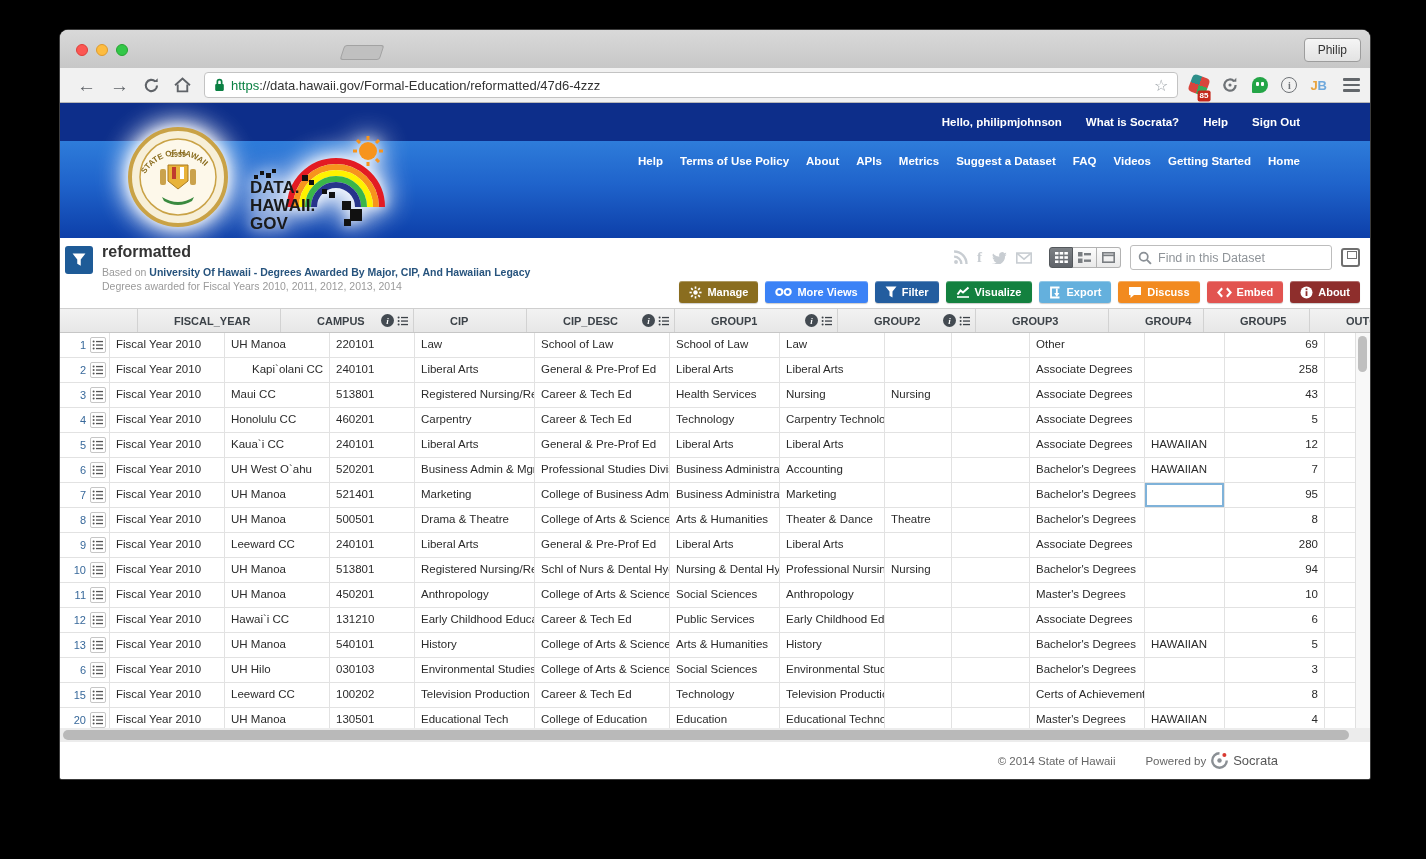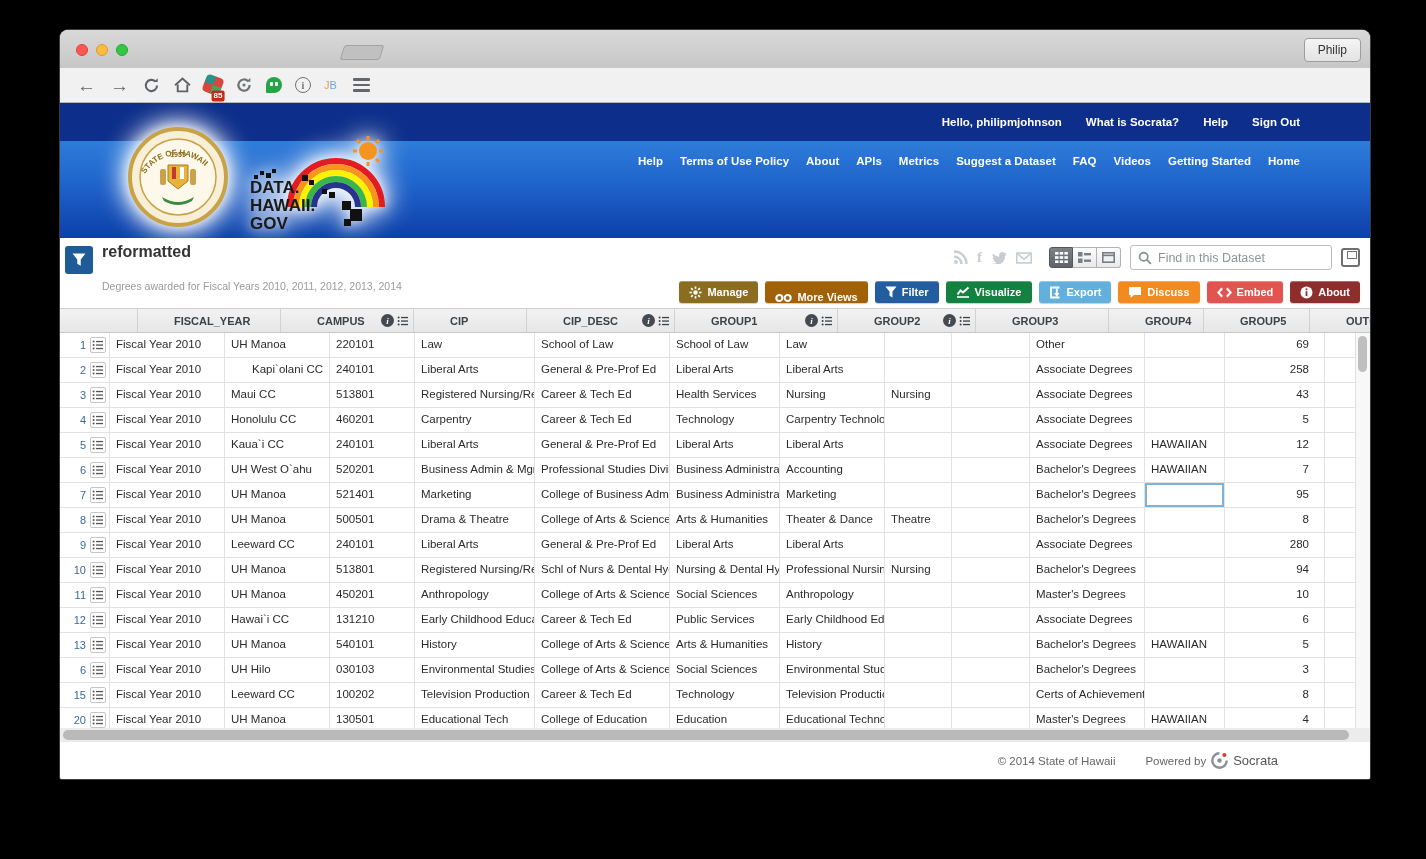--- a/index.html
+++ b/index.html
@@ -156,6 +156,16 @@
           <path d="M3.5 6.5 v6.5 h9 V6.5" fill="none" stroke="#5f6368" stroke-width="1.8"></path>
         </svg>
     </span>
+    <div class="urlbar">
+      <span style="display:flex;">
+        <svg width="11" height="14" viewBox="0 0 10 13">
+            <rect x="1" y="5.5" width="8" height="6.5" rx="1" fill="#0b8043"></rect>
+            <path d="M3 5.5 V3.5 a2 2 0 0 1 4 0 V5.5" fill="none" stroke="#0b8043" stroke-width="1.6"></path>
+          </svg>
+      </span>
+      <span class="urltext"><span class="scheme">https</span><span class="urlrest">://data.hawaii.gov/Formal-Education/reformatted/47d6-4zzz</span></span>
+      <span class="star">☆</span>
+    </div>
     <div class="exts">
       <span class="ext-pin">
           <span class="badge">85</span>

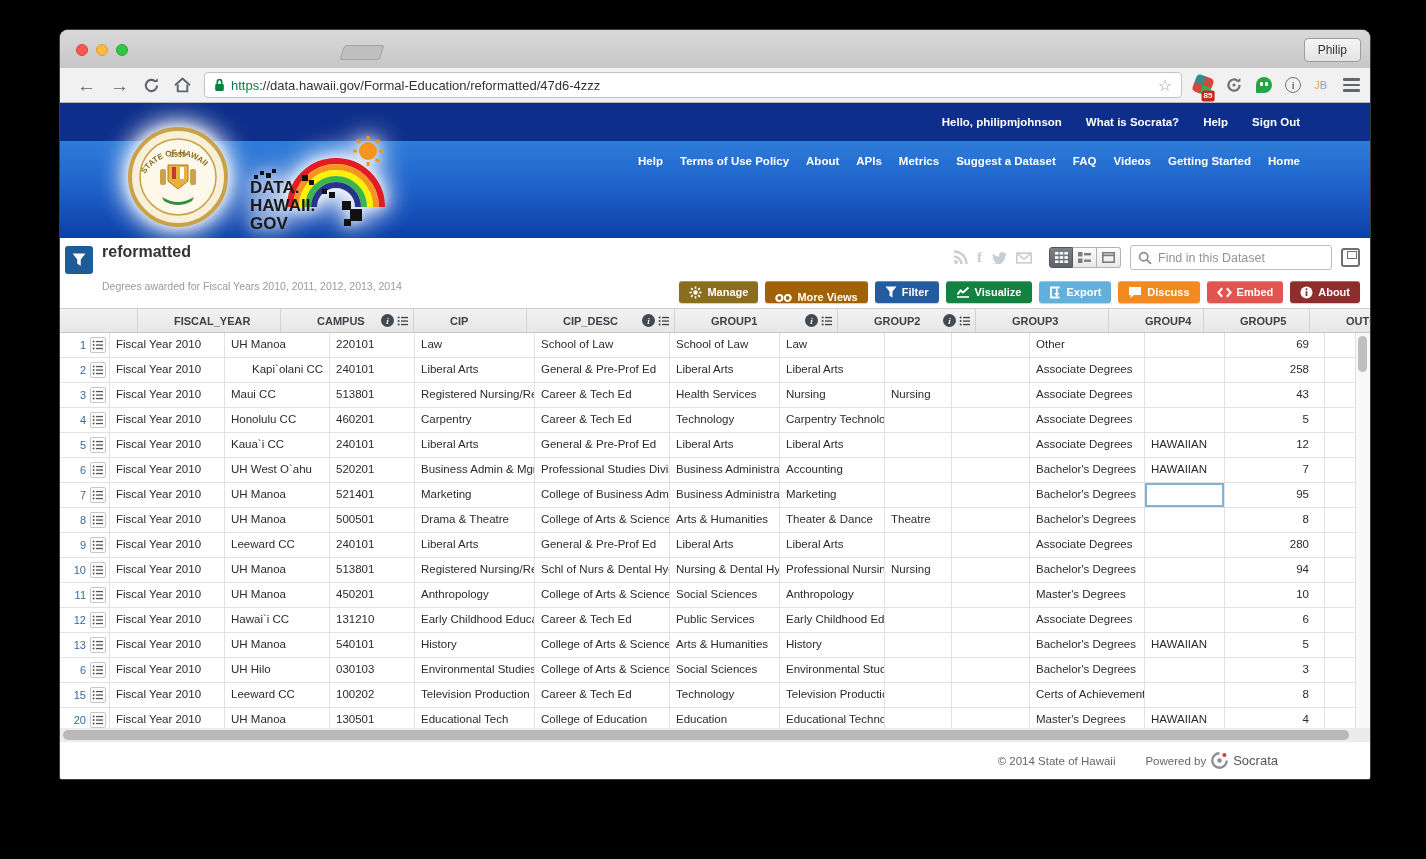--- a/index.html
+++ b/index.html
@@ -47,7 +47,7 @@
   .ext-bubble:after { content:""; position:absolute; left:9px; top:5px; width:3px; height:4px; background:#fff; border-radius:1px; }
   .ext-info { width:16px; height:16px; border:1.5px solid #6f7377; border-radius:50%; color:#6f7377;
               font-size:10px; font-weight:bold; display:flex; align-items:center; justify-content:center; font-family:"Liberation Serif",serif; }
-  .ext-jb { font-size:11px; font-weight:normal; letter-spacing:0; }
+  .ext-jb { font-size:13px; font-weight:bold; letter-spacing:0; }
   .jb-j { color:#e8a33d; } .jb-b { color:#6fa8dc; }
   .menu3 { display:flex; flex-direction:column; gap:3px; margin-left:3px; }
   .menu3 i { display:block; width:17px; height:2.5px; background:#63676b; border-radius:1px; }

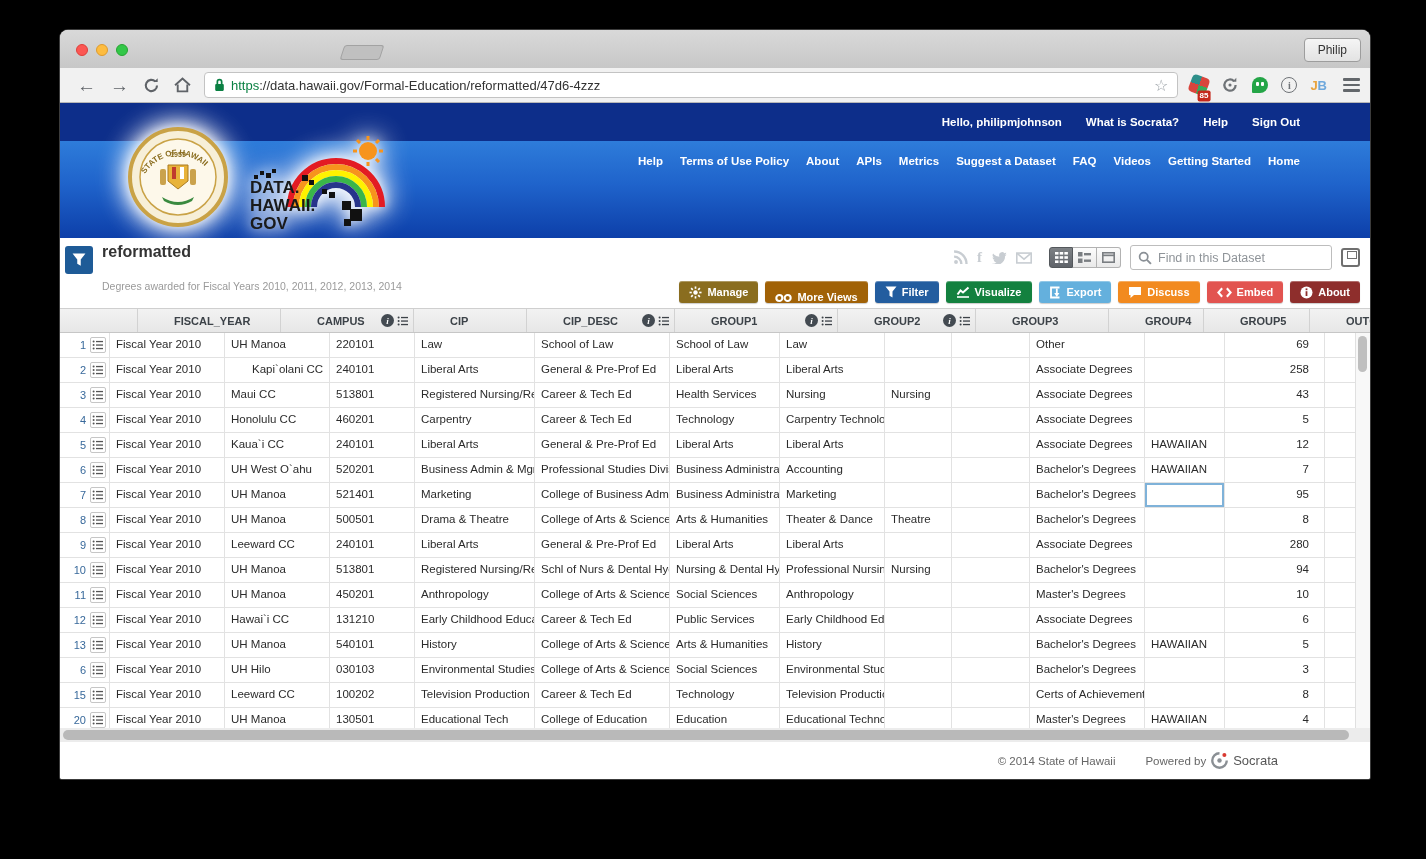--- a/index.html
+++ b/index.html
@@ -275,6 +275,10 @@
           </svg>
       </div>
       <div class="dstitle">reformatted</div>
+      <div class="basedon">
+        <span>Based on</span>
+        <span class="basedlink">University Of Hawaii - Degrees Awarded By Major, CIP, And Hawaiian Legacy</span>
+      </div>
       <div class="dsdesc">Degrees awarded for Fiscal Years 2010, 2011, 2012, 2013, 2014</div>
 
       <div class="metaright">

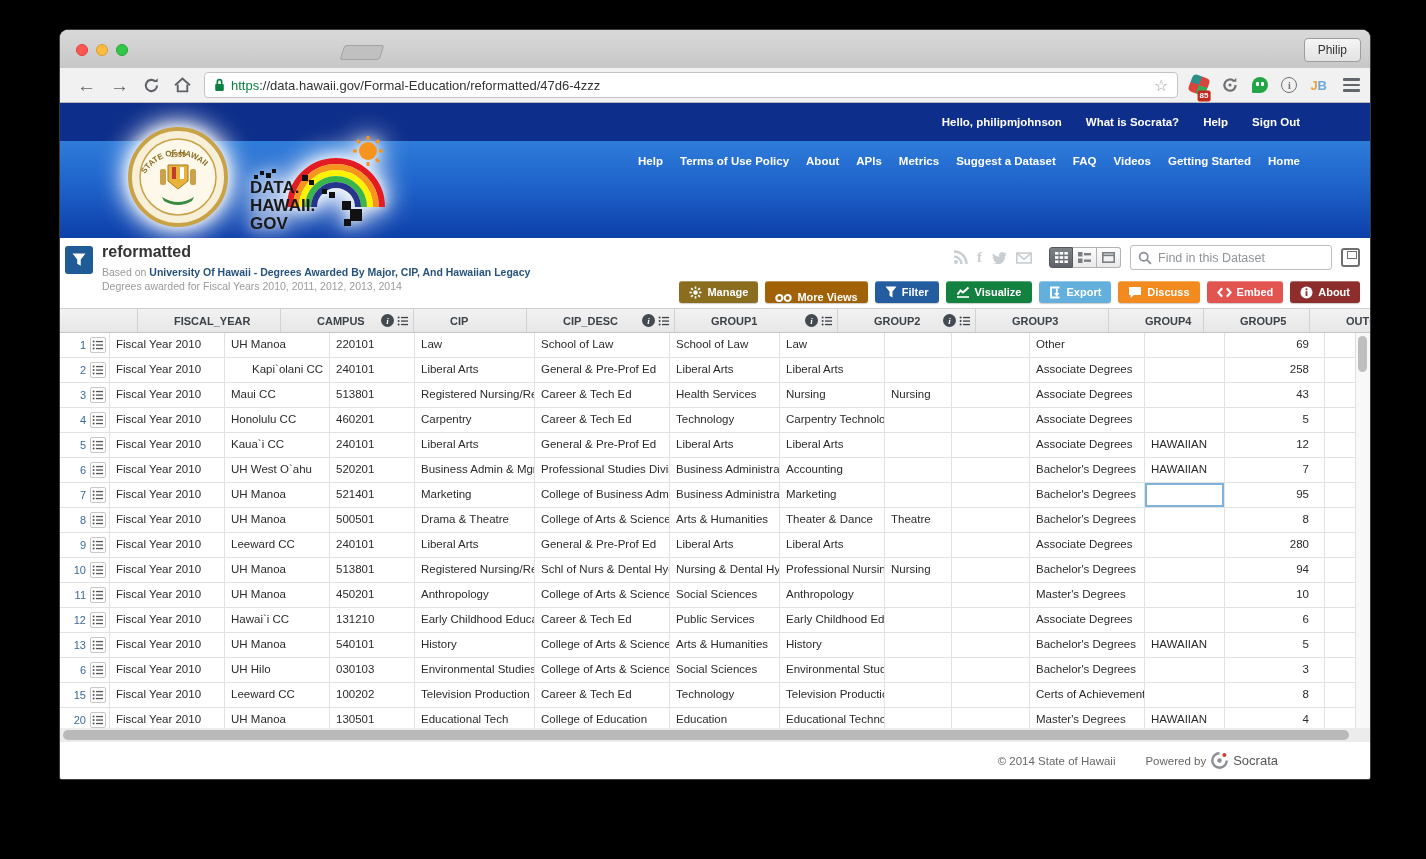--- a/index.html
+++ b/index.html
@@ -369,7 +369,7 @@
             </span>
             <span class="albl">Manage</span>
           </div>
-          <div class="abtn" style="background-color: #a16207; align-items: flex-end;">
+          <div class="abtn" style="background-color: #3b82f6;">
             <span class="aicon">
               <svg width="17" height="10" viewBox="0 0 18 10">
                 <g fill="none" stroke="#fff" stroke-width="2.2">

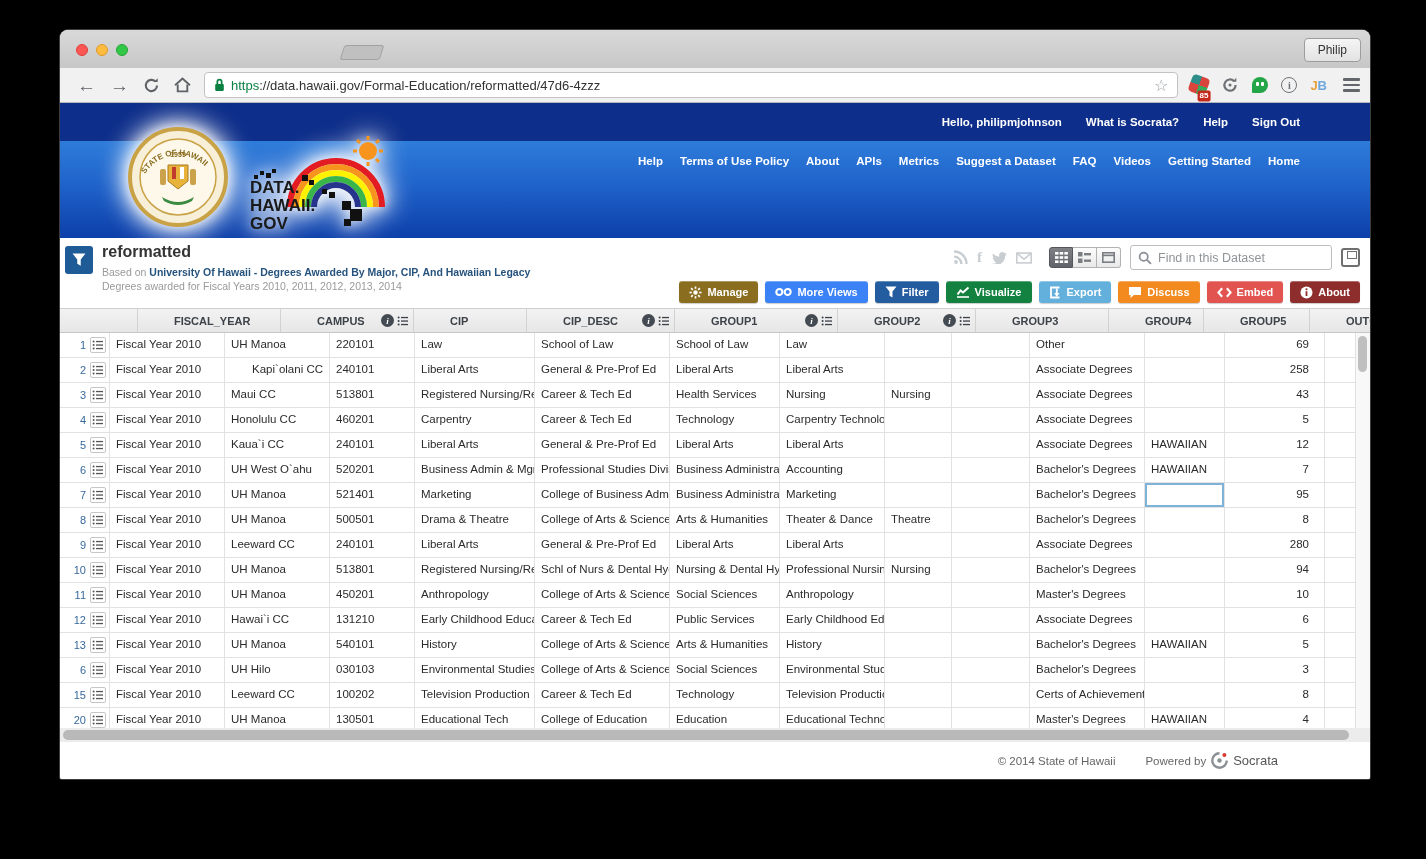--- a/index.html
+++ b/index.html
@@ -107,7 +107,7 @@
   .row { display:flex; height:25px; }
   .cell { flex:none; border-right:1px solid #e2e2e2; border-bottom:1px solid #e2e2e2; font-size:11.5px; color:#2b2b2b;
           padding:0 6px; line-height:23px; white-space:nowrap; overflow:hidden; }
-  .cell.num { text-align:right; padding-right:15px; }
+  .cell.num { text-align:right; padding-right:6px; }
   .cell.fill { flex:1; border-right:none; }
   .cell.sel { box-shadow:inset 0 0 0 2px #7fb2d9; }
   .rownum { flex:none; width:50px; display:flex; align-items:center; justify-content:flex-end; gap:4px; padding-right:3px;

